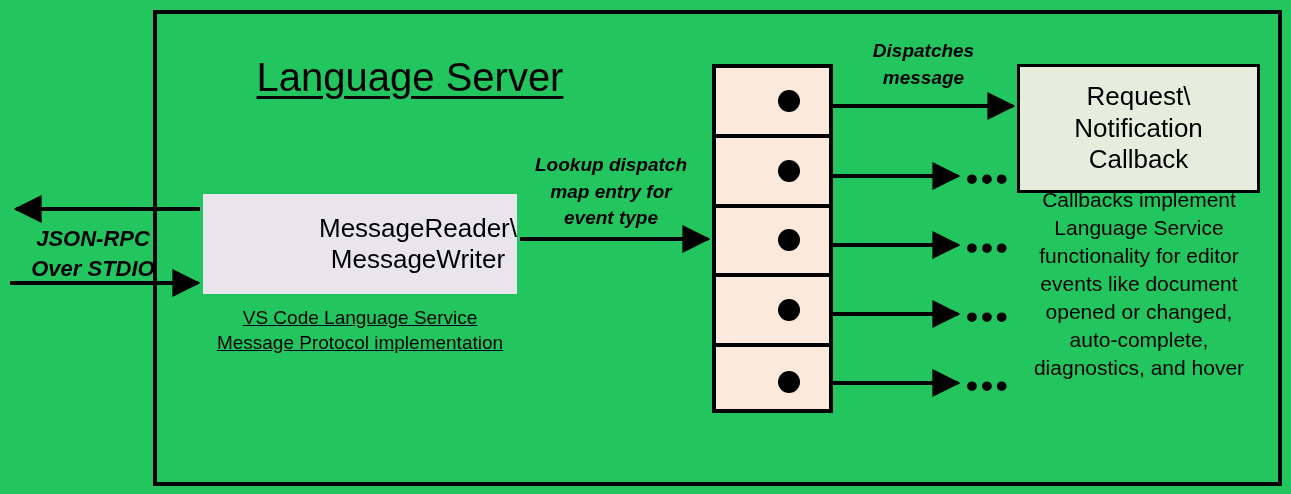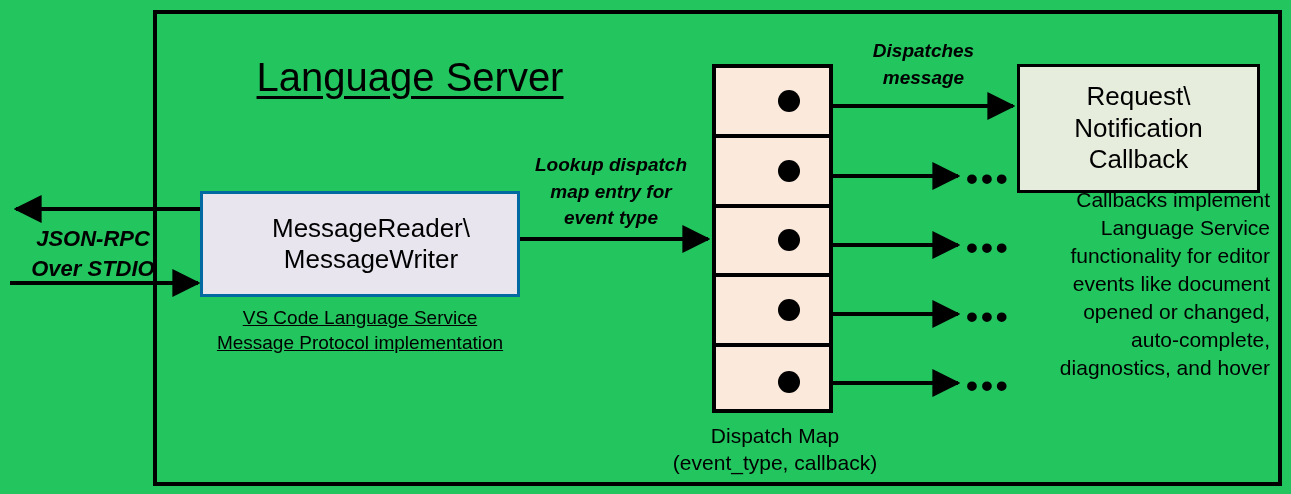--- a/index.html
+++ b/index.html
@@ -184,7 +184,6 @@
     width: 262px;
     font-size: 21px;
     line-height: 1.33;
-    text-align: right;
   }
 
   

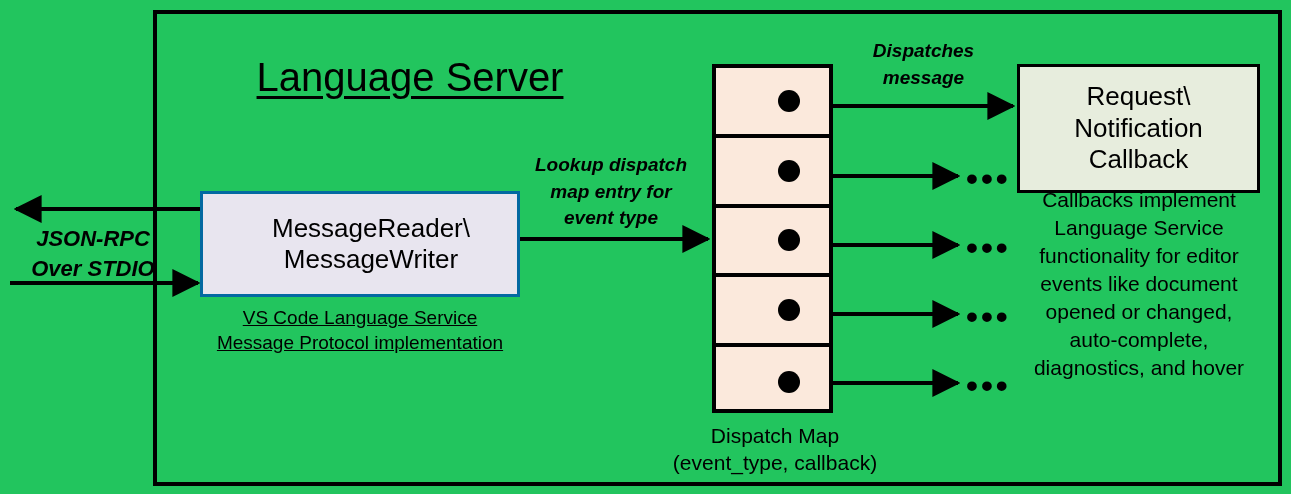--- a/index.html
+++ b/index.html
@@ -67,11 +67,11 @@
     width: 320px;
     height: 106px;
     background: #E8E5EF;
-    border: 3px solid #0369a1;
+    border: 3px solid #22c55e;
     box-sizing: border-box;
     display: flex;
     align-items: center;
-    justify-content: center;
+    justify-content: flex-end;
     padding-left: 22px;
   }
   #message-reader-box .label {

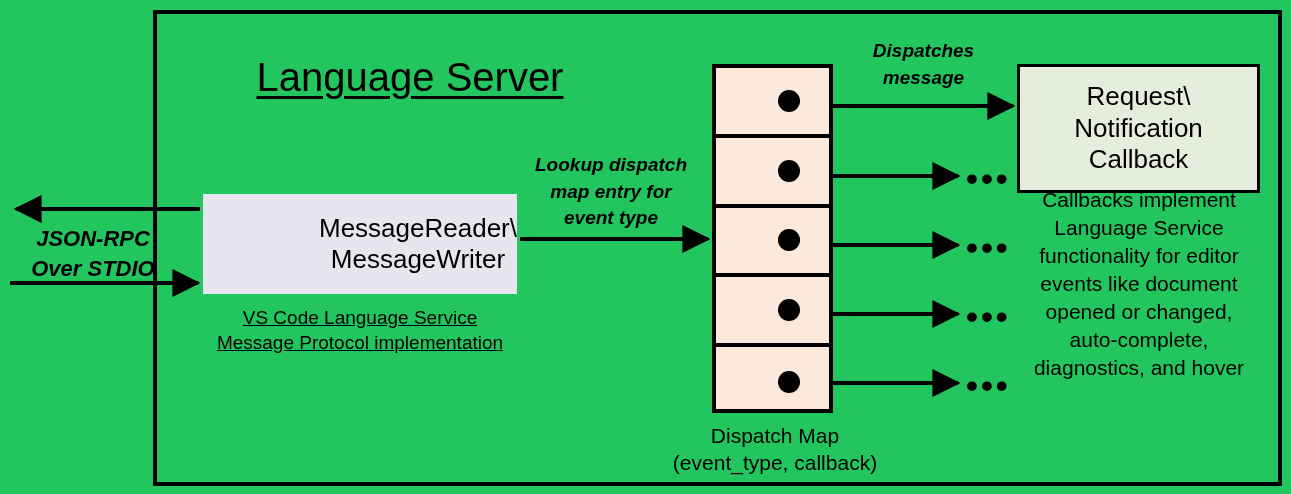--- a/index.html
+++ b/index.html
@@ -263,8 +263,6 @@
       <span class="map-dot"></span>
     </div>
   </div>
-  <div class="txt" id="dispatch-map-caption">Dispatch Map
-(event_type, callback)</div>
 
   <div class="ellipsis" style="left:966px; top:161px;">•••</div>
   <div class="ellipsis" style="left:966px; top:230px;">•••</div>

